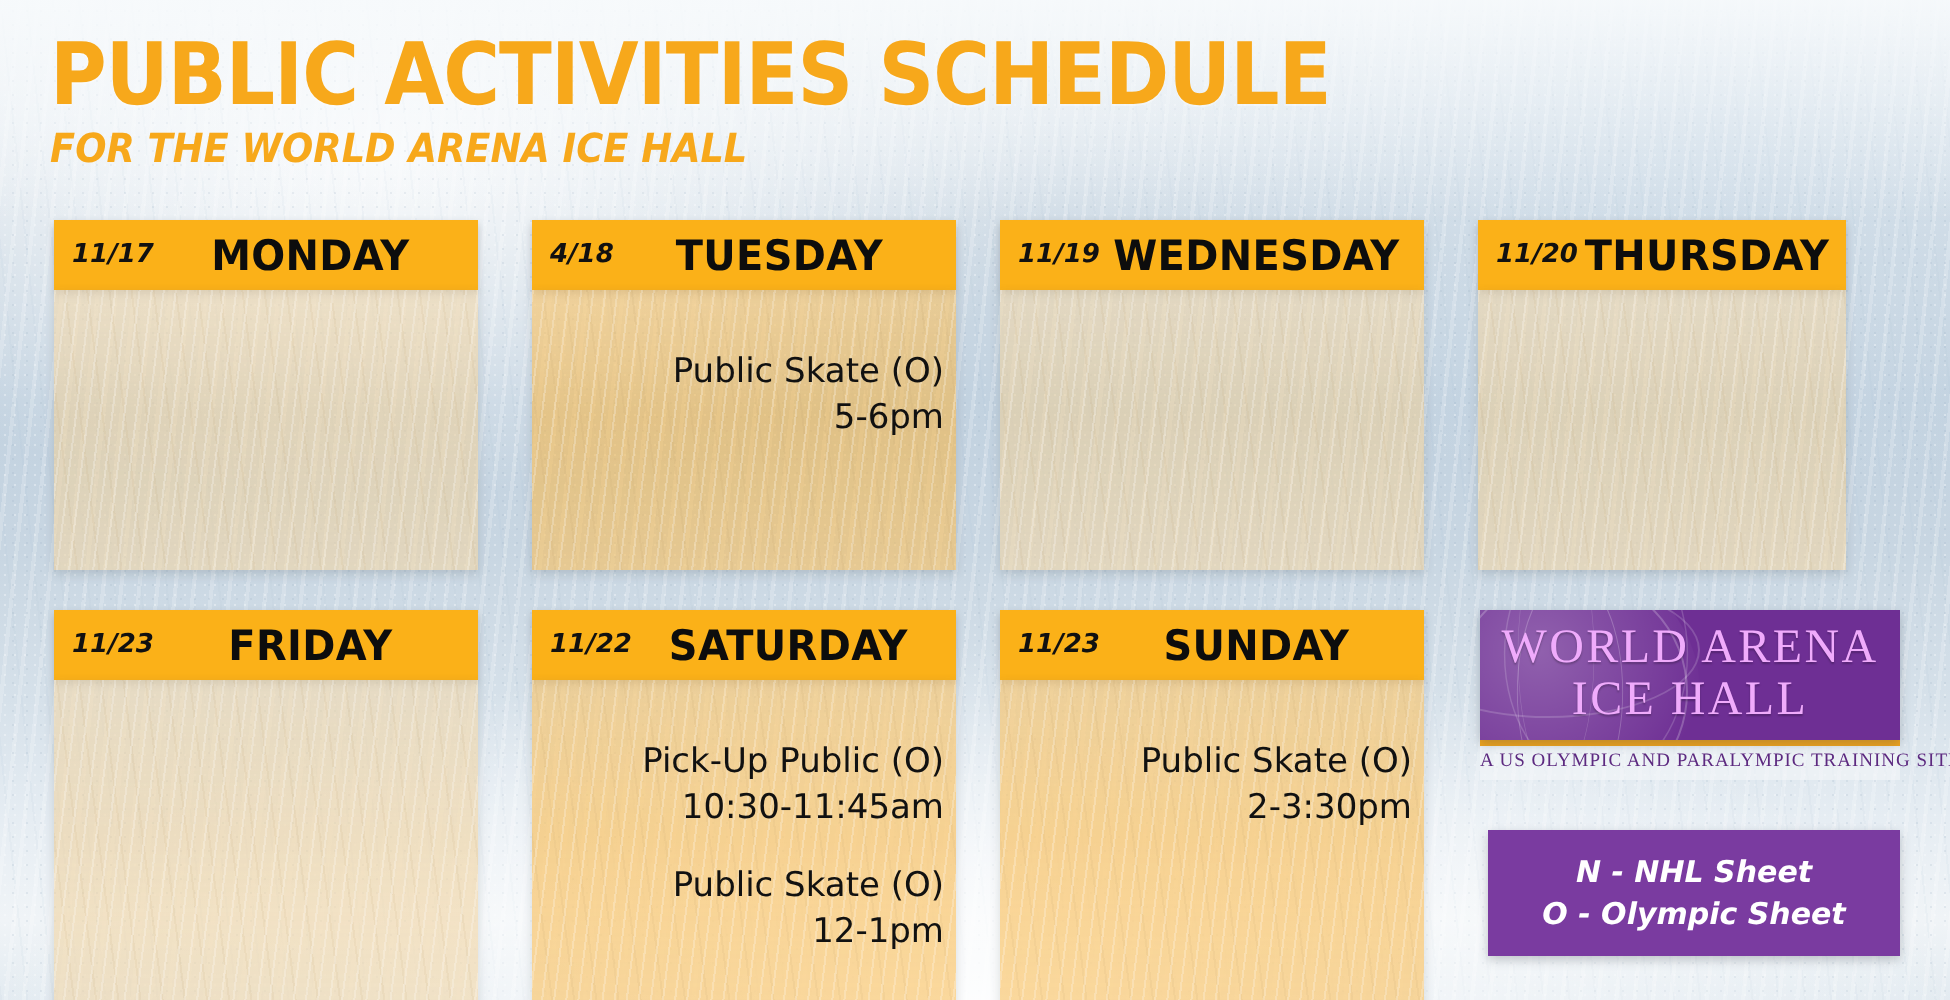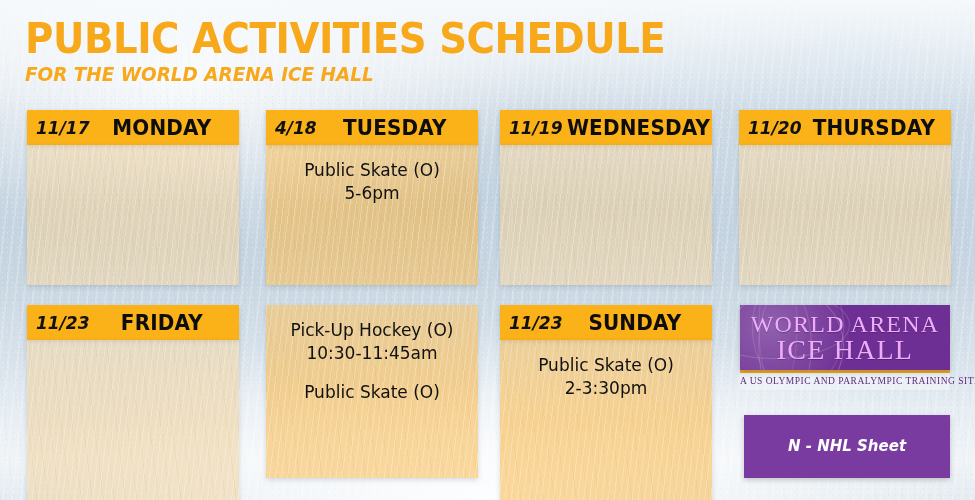--- a/index.html
+++ b/index.html
@@ -98,7 +98,7 @@
     font-family:"DejaVu Sans", sans-serif;
     font-style:italic;
     font-weight:bold;
-    font-size:17px;
+    font-size:13px;
     color:#111;
     margin-left:9px;
     flex:0 0 auto;

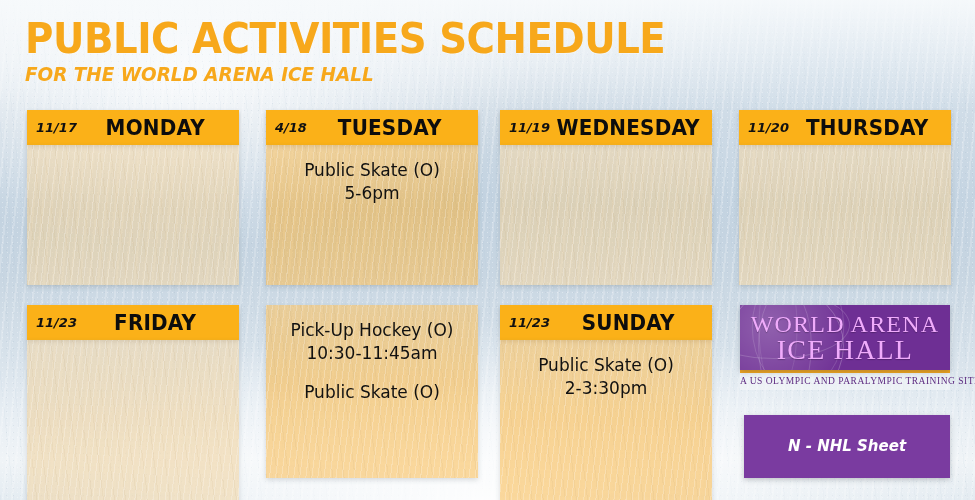--- a/index.html
+++ b/index.html
@@ -266,7 +266,7 @@
         <div class="content"></div>
       </div>
     </div>
-    <div class="card" style="left: 739px; top: 110px; width: 212px;">
+    <div class="card" style="left: 739px; top: 110px; width: 184px;">
       <div class="card-head">
         <span class="card-date">11/20</span>
         <span class="card-day">THURSDAY</span>

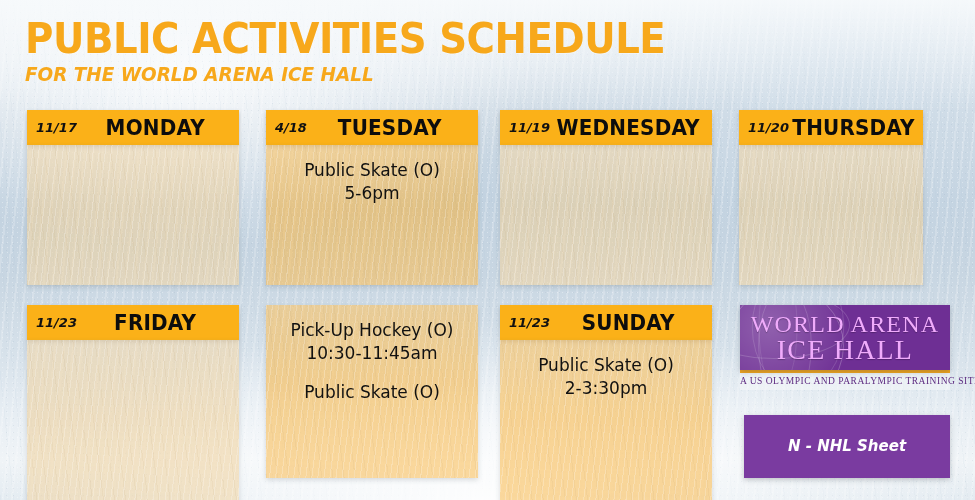--- a/index.html
+++ b/index.html
@@ -137,7 +137,8 @@
   .card-body .content{
     position:relative;
     padding:14px 6px 0 6px;
-    text-align:center;
+    text-align:right;
+    margin-top:16px;
   }
   .event{margin-bottom:16px;}
   .event:last-child{margin-bottom:0;}

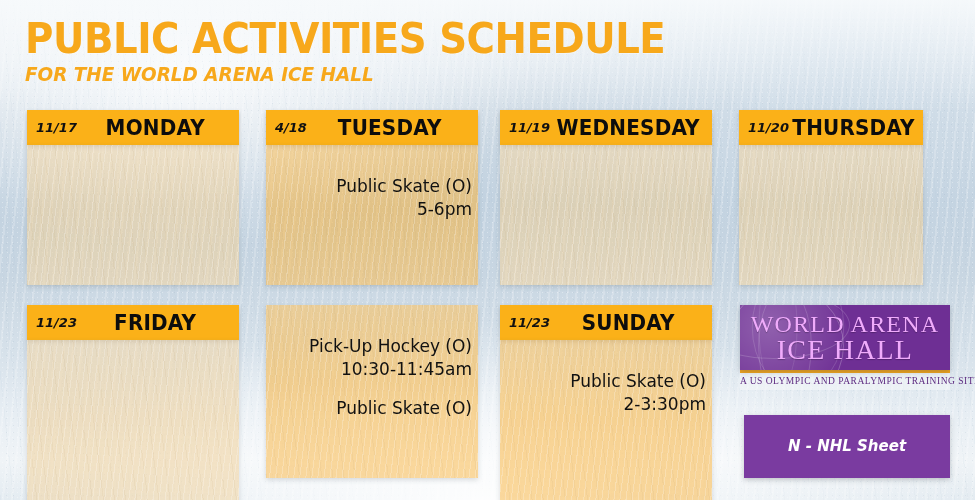--- a/index.html
+++ b/index.html
@@ -290,6 +290,10 @@
       </div>
     </div>
     <div class="card" style="left: 266px; top: 305px; width: 212px;">
+      <div class="card-head">
+        <span class="card-date">11/22</span>
+        <span class="card-day">SATURDAY</span>
+      </div>
       <div class="card-body" style="height: 173px;">
         <div class="tint"></div>
         <div class="ice"></div>

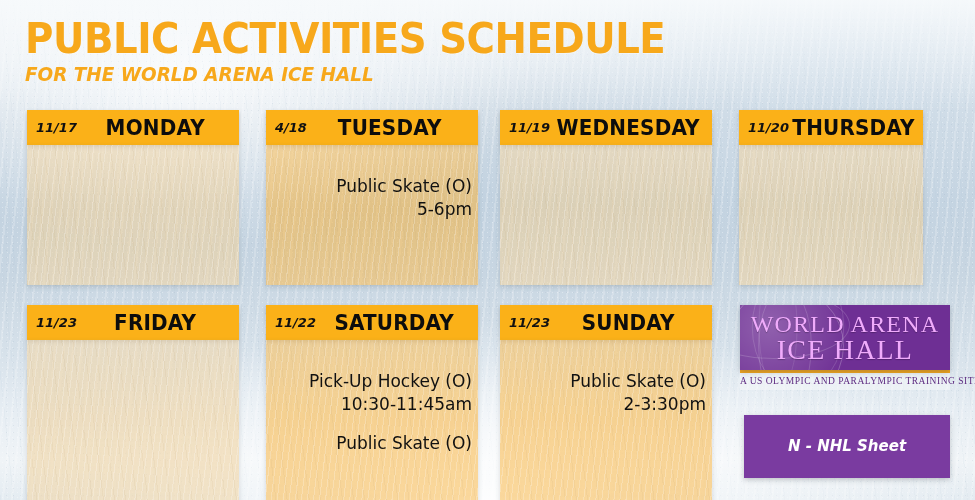--- a/index.html
+++ b/index.html
@@ -180,7 +180,7 @@
     text-shadow:0 1px 1px rgba(0,0,0,.25);
   }
   .logo-l1{font-size:24px;line-height:26px;}
-  .logo-l2{font-size:28px;line-height:26px;}
+  .logo-l2{font-size:24px;line-height:26px;}
   #logo-rule{height:3px;background:#f0a41c;}
   #logo-tag{
     background:rgba(245,248,250,.55);

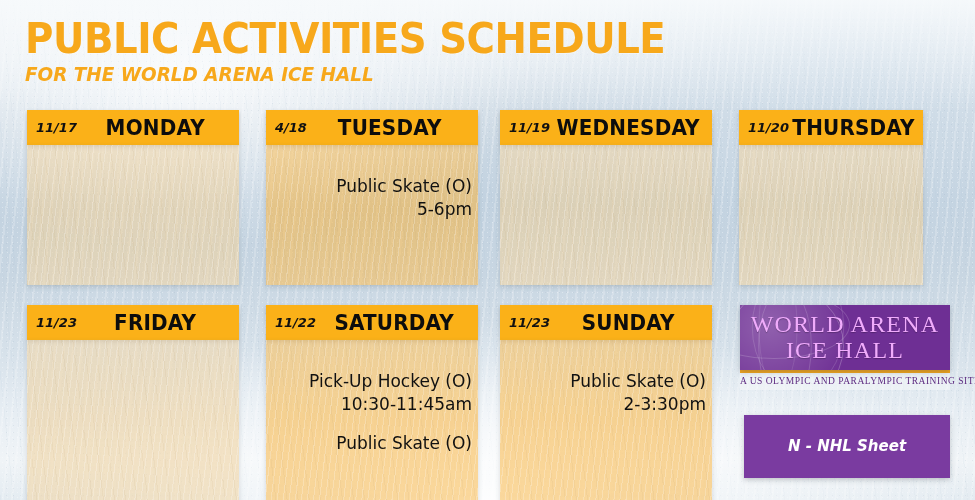--- a/index.html
+++ b/index.html
@@ -299,7 +299,7 @@
         <div class="ice"></div>
         <div class="content">
           <div class="event">
-            <div class="ev-name">Pick-Up Hockey (O)</div>
+            <div class="ev-name">Pick-Up Public (O)</div>
             <div class="ev-time">10:30-11:45am</div>
           </div>
           <div class="event">

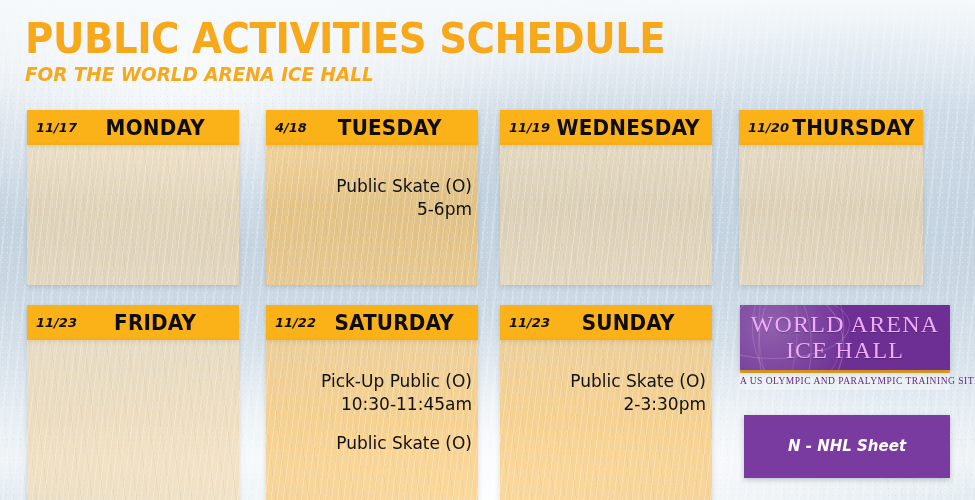--- a/index.html
+++ b/index.html
@@ -304,6 +304,7 @@
           </div>
           <div class="event">
             <div class="ev-name">Public Skate (O)</div>
+            <div class="ev-time">12-1pm</div>
           </div>
         </div>
       </div>

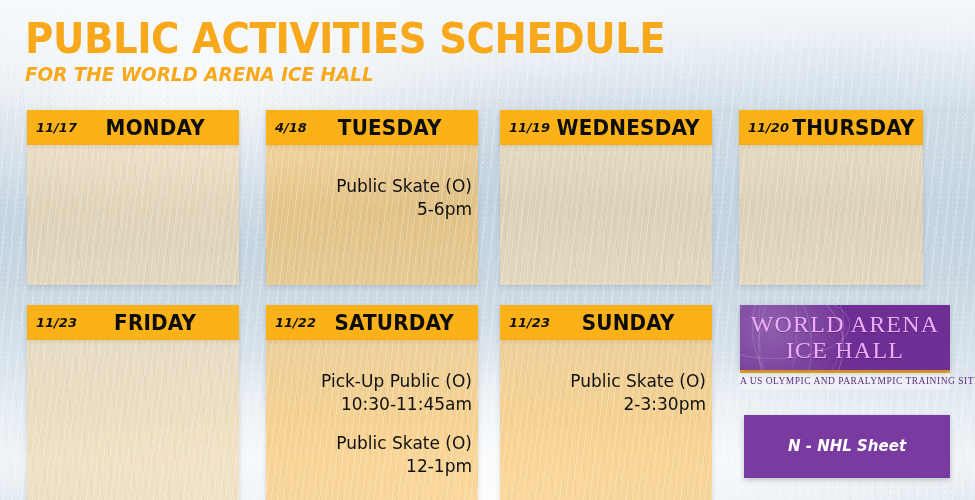--- a/index.html
+++ b/index.html
@@ -345,6 +345,7 @@
 
 <div id="legend">
   <div class="legend-line">N - NHL Sheet</div>
+  <div class="legend-line">O - Olympic Sheet</div>
 </div>
 
 </body></html>

